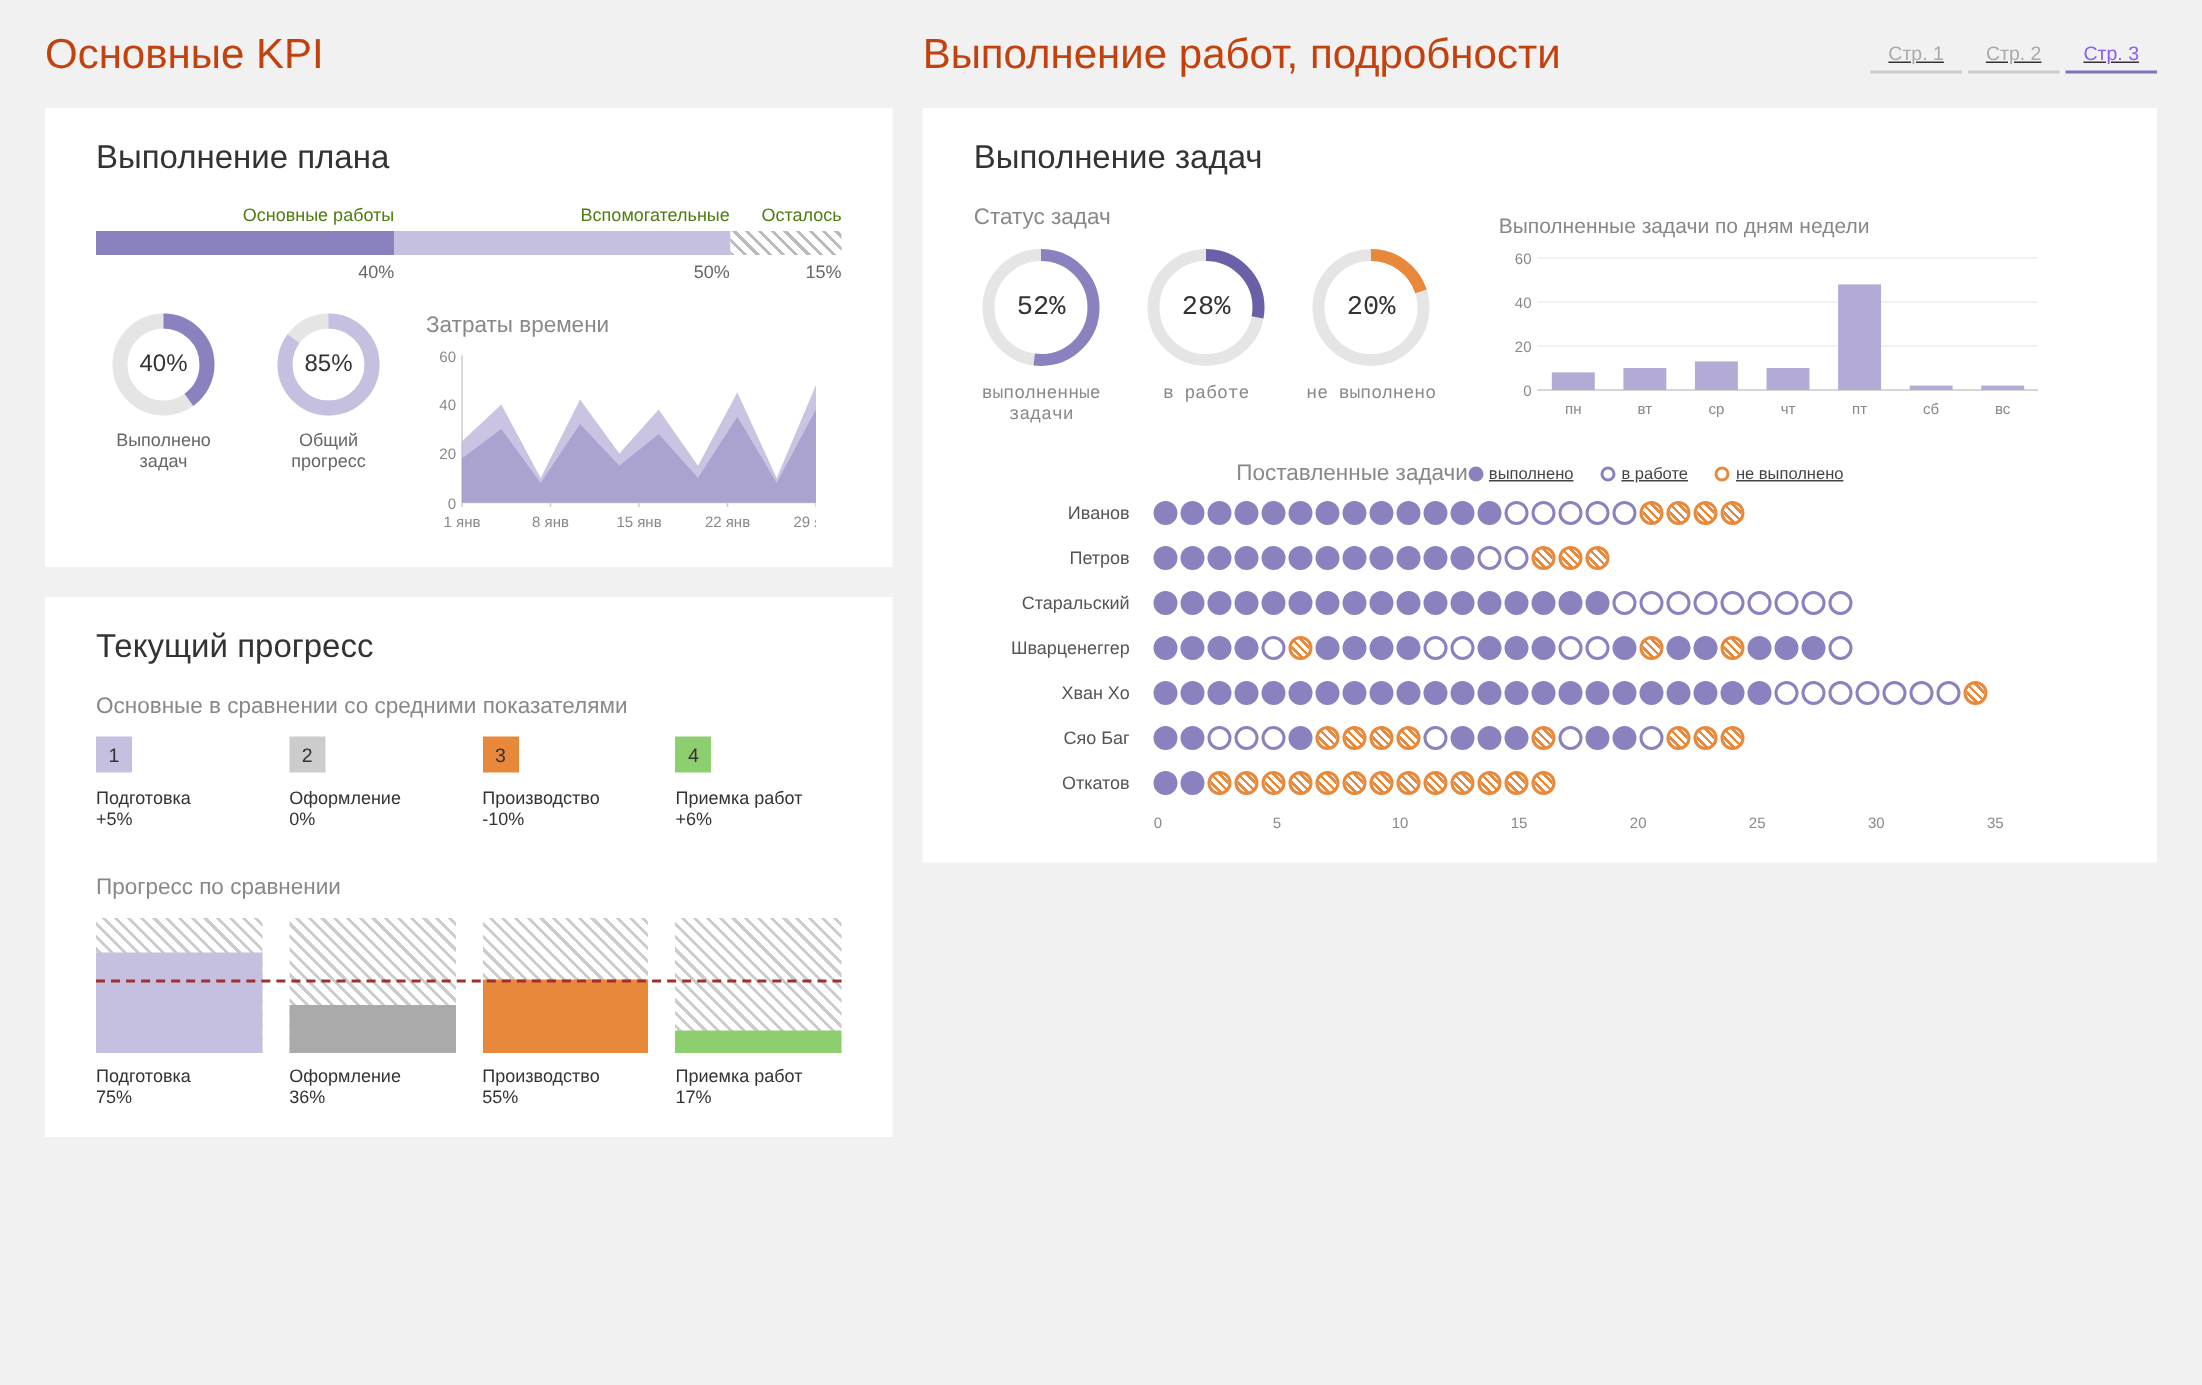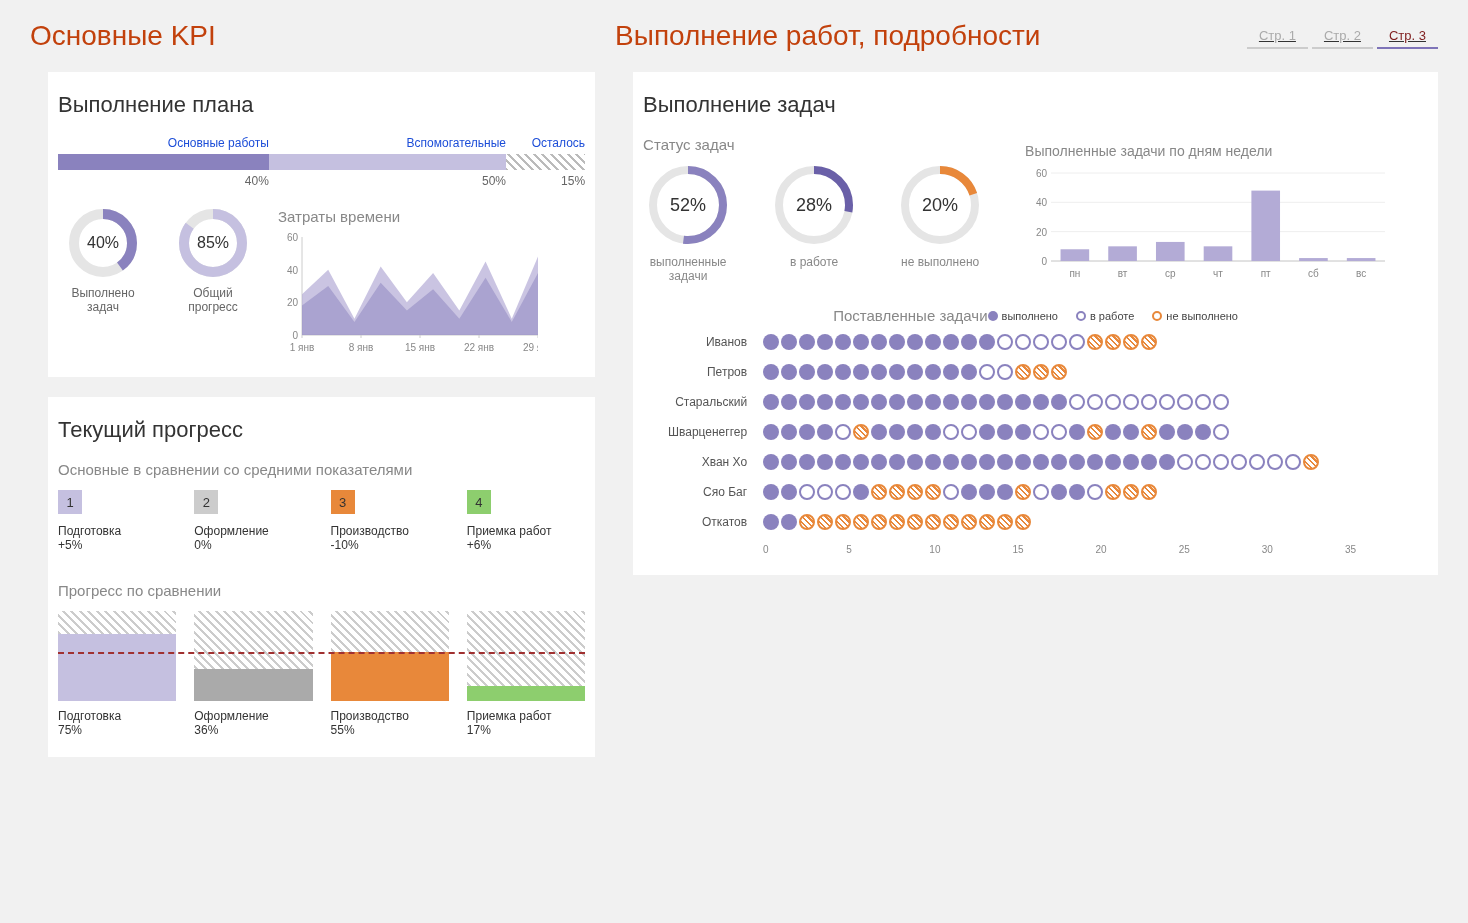--- a/index.html
+++ b/index.html
@@ -17,7 +17,7 @@
 .right-header { display: flex; align-items: center; justify-content: space-between; margin-bottom: 20px; }
 .page-tabs { display: flex; gap: 4px; text-decoration: underline; }
 .page-tab { padding: 4px 12px; font-size: 13px; color: #aaa; border-bottom: 2px solid #ccc; cursor: pointer; background: none; border-top: none; border-left: none; border-right: none; }
-.page-tab.active { color: #7f1d1d; border-bottom: 2px solid #7e74b8; }
+.page-tab.active { color: #8b5cf6; border-bottom: 2px solid #7e74b8; }
 .card { background: #fff; padding: 20px 10px; margin-bottom: 20px; margin-left: 18px; }
 .card-title { font-size: 22px; font-weight: 300; color: #333; margin-bottom: 18px; }
 .sub-title { font-size: 15px; color: #888; margin-bottom: 12px; }

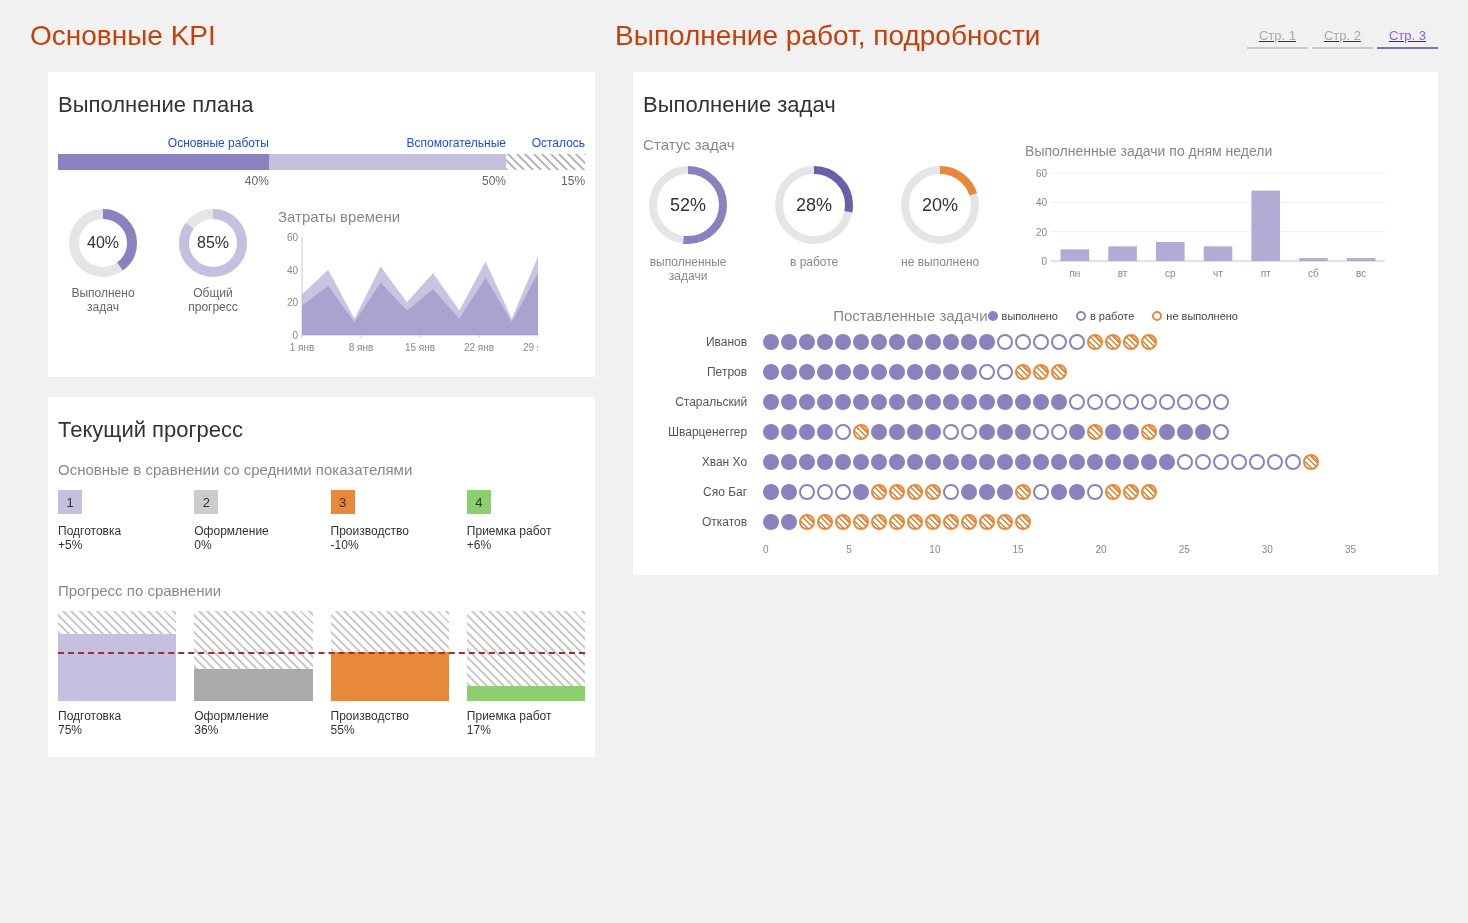--- a/index.html
+++ b/index.html
@@ -18,7 +18,7 @@
 .page-tabs { display: flex; gap: 4px; text-decoration: underline; }
 .page-tab { padding: 4px 12px; font-size: 13px; color: #aaa; border-bottom: 2px solid #ccc; cursor: pointer; background: none; border-top: none; border-left: none; border-right: none; }
 .page-tab.active { color: #8b5cf6; border-bottom: 2px solid #7e74b8; }
-.card { background: #fff; padding: 20px 10px; margin-bottom: 20px; margin-left: 18px; }
+.card { background: #fff; padding: 20px 34px; margin-bottom: 20px; }
 .card-title { font-size: 22px; font-weight: 300; color: #333; margin-bottom: 18px; }
 .sub-title { font-size: 15px; color: #888; margin-bottom: 12px; }
 

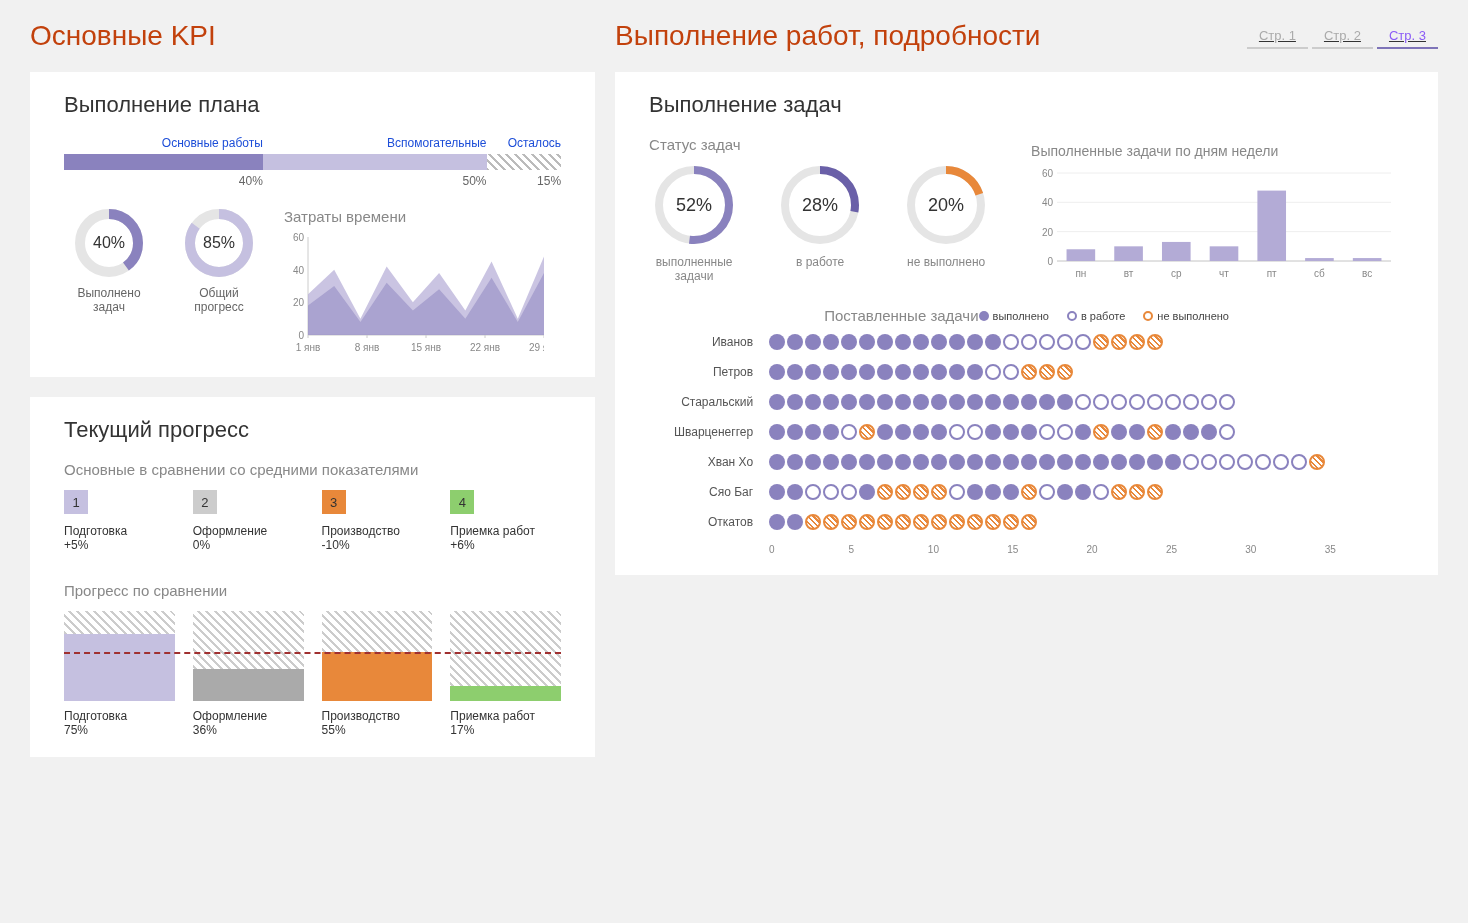--- a/index.html
+++ b/index.html
@@ -23,7 +23,7 @@
 .sub-title { font-size: 15px; color: #888; margin-bottom: 12px; }
 
 
-.plan-labels { display: flex; font-size: 12px; color: #1d4ed8; justify-content: center; }
+.plan-labels { display: flex; font-size: 12px; color: #4d7c0f; justify-content: center; }
 .plan-bar { display: flex; height: 16px; margin: 4px 0; position: relative; }
 .plan-seg { height: 100%; }
 .plan-vals { display: flex; font-size: 12px; color: #666; }

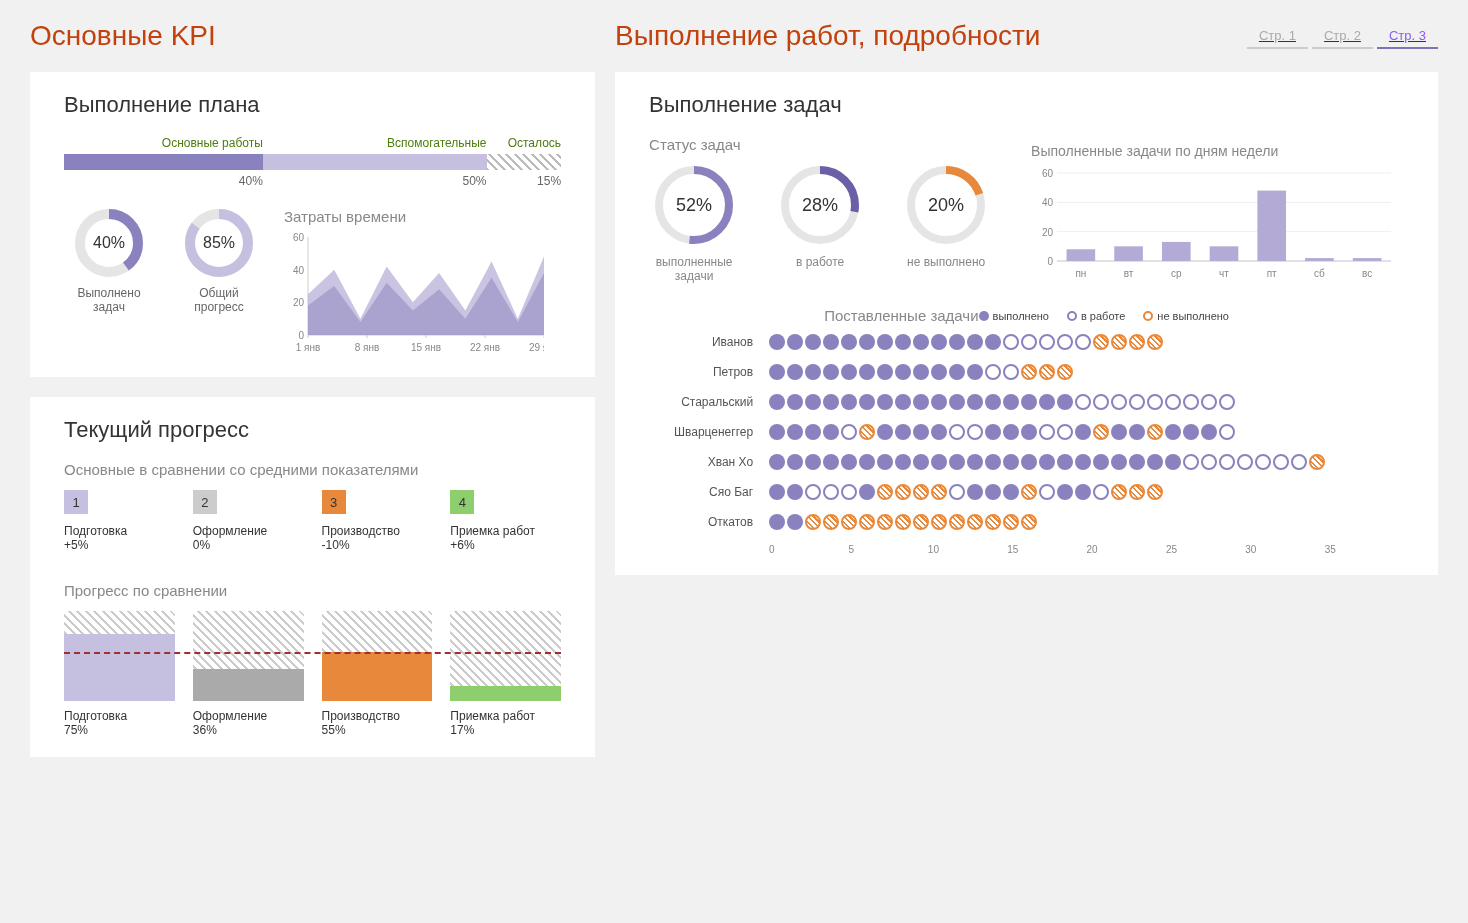--- a/index.html
+++ b/index.html
@@ -56,7 +56,7 @@
 
 
 .task-status-row { display: flex; gap: 40px; align-items: flex-end; }
-.status-donuts { display: flex; gap: 36px; }
+.status-donuts { display: flex; gap: 20px; font-family: Liberation Mono, monospace; }
 .status-item { text-align: center; font-size: 12px; color: #888; width: 90px; }
 .status-donut { width: 80px; height: 80px; margin: 0 auto 10px; position: relative; }
 .status-donut svg { width: 80px; height: 80px; transform: rotate(-90deg); }

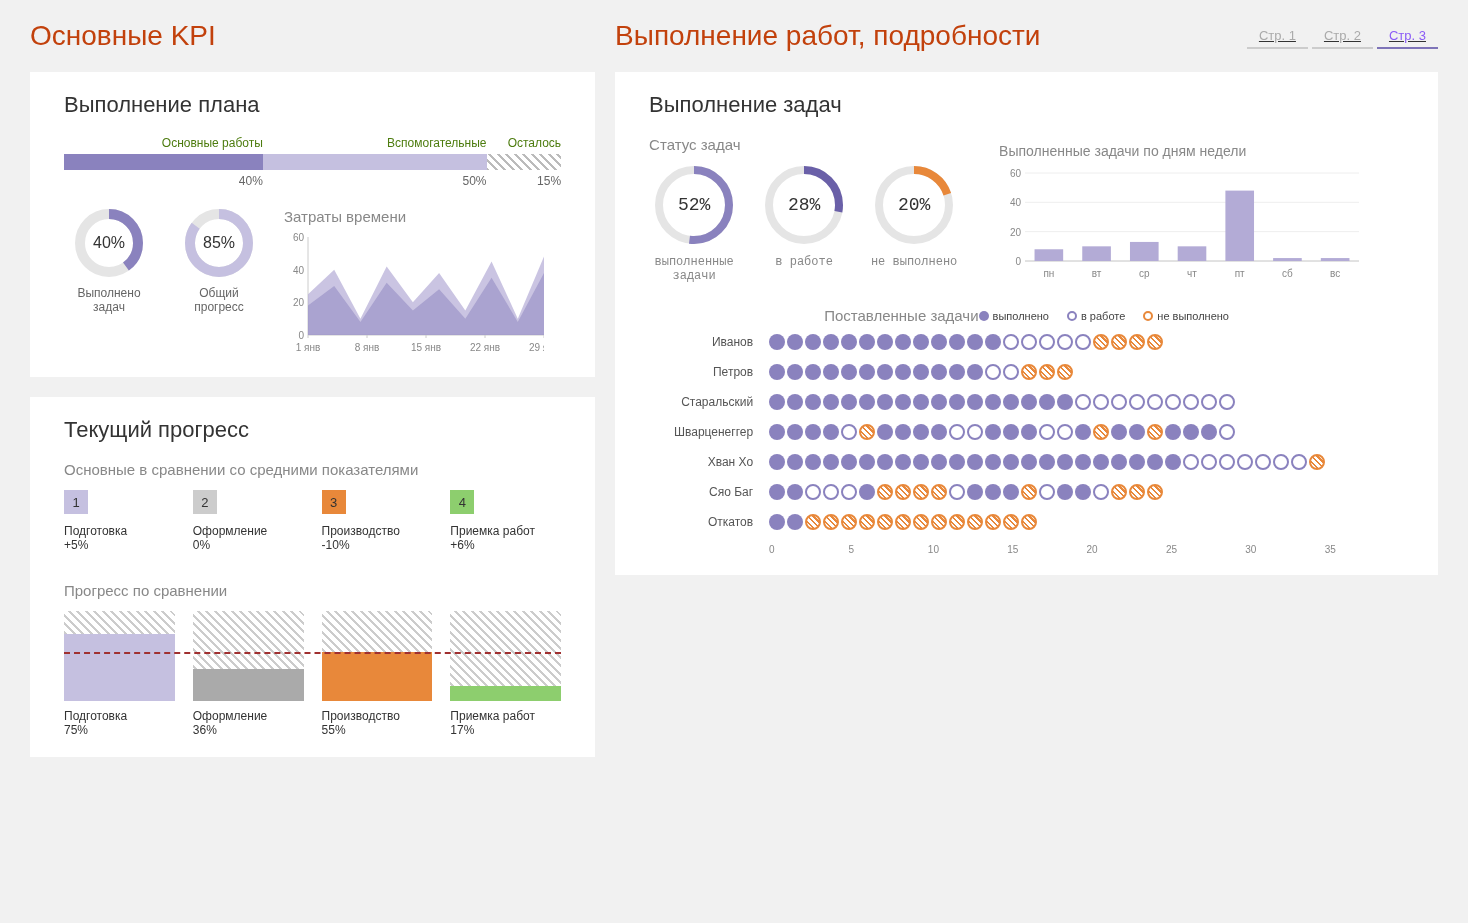--- a/index.html
+++ b/index.html
@@ -68,7 +68,7 @@
 .task-assign-header { display: flex; justify-content: center; align-items: center; margin-top: 24px; margin-bottom: 10px; }
 .task-assign-title { font-size: 15px; color: #888; }
 .legend { display: flex; gap: 18px; font-size: 11px; color: #444; }
-.legend-item { display: flex; align-items: center; gap: 4px; }
+.legend-item { display: flex; align-items: center; gap: 4px; text-decoration: underline; }
 .legend-dot { width: 10px; height: 10px; border-radius: 50%; }
 
 .assign-row { display: flex; align-items: center; margin-bottom: 14px; }

